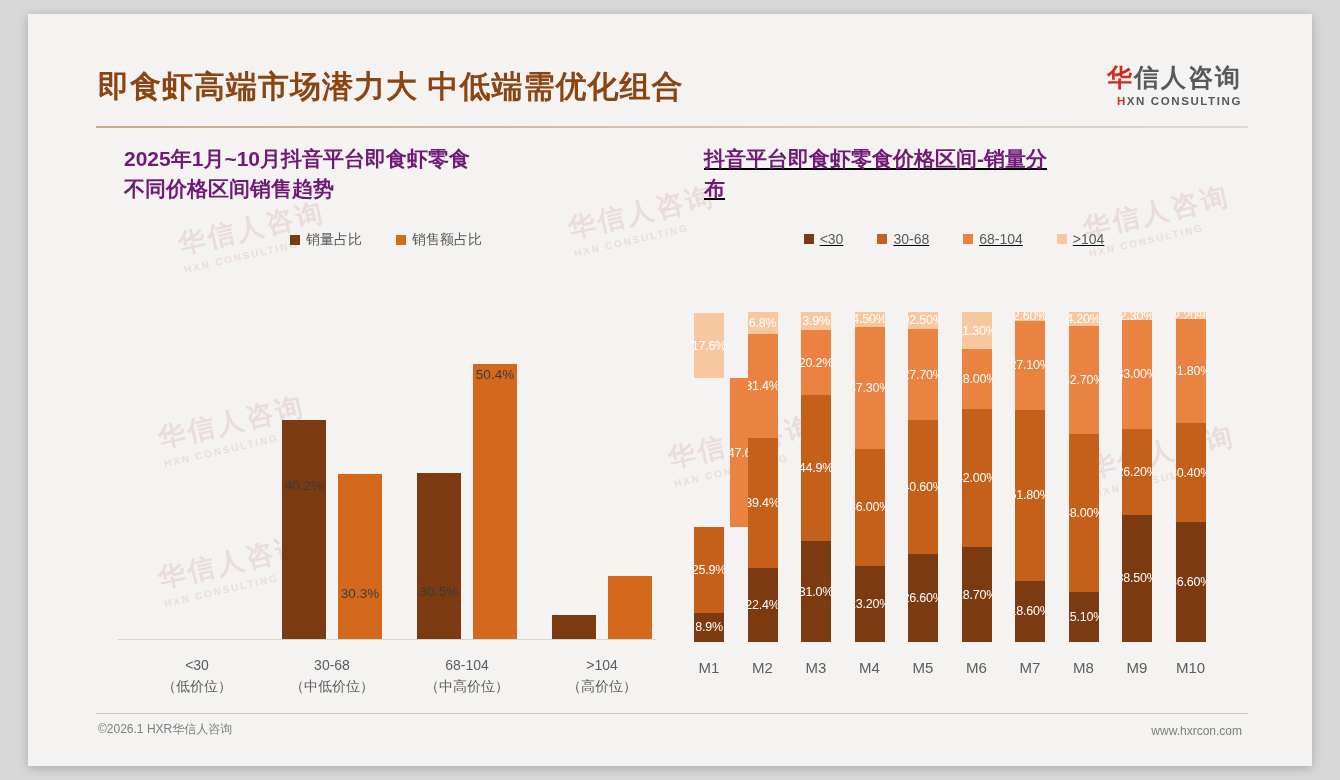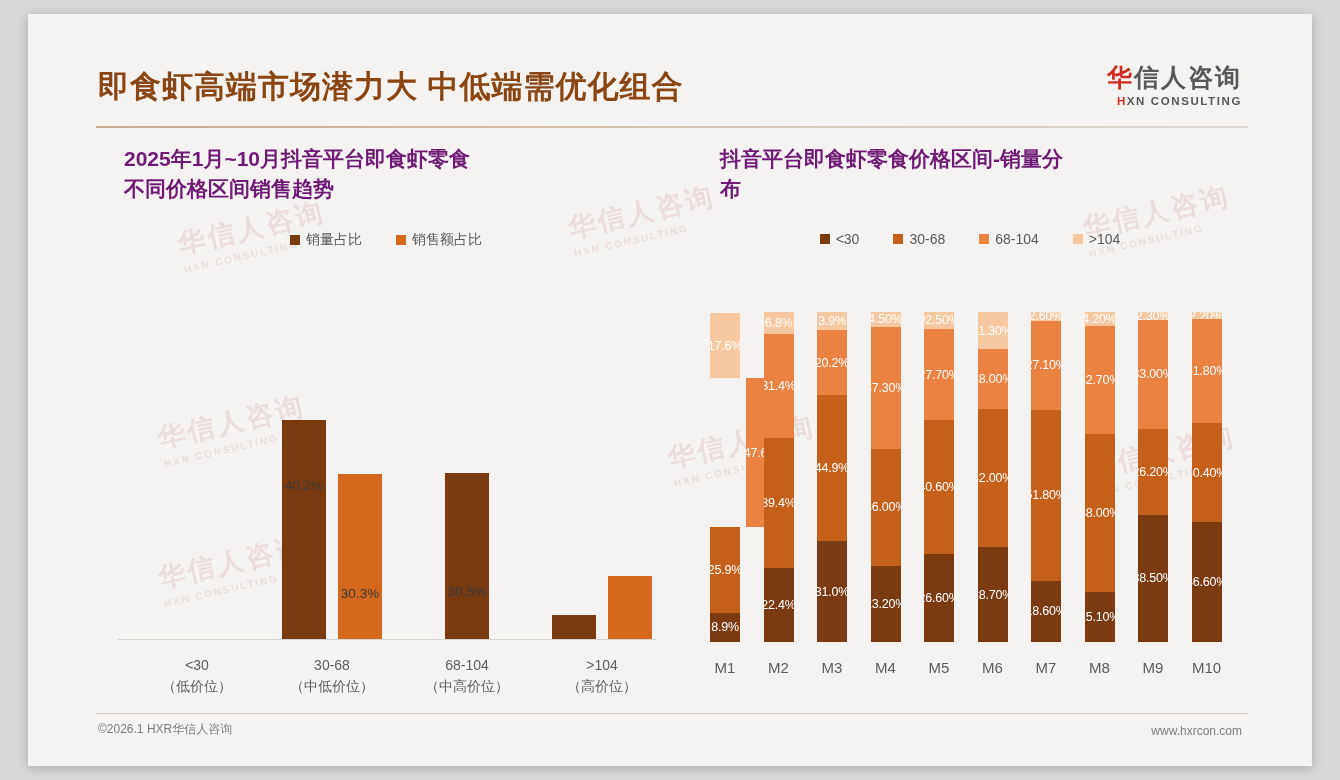--- a/index.html
+++ b/index.html
@@ -67,7 +67,7 @@
   
   .panel { position: absolute; top: 130px; height: 560px; }
   .panel-left  { left: 68px;  width: 580px; }
-  .panel-right { left: 664px; width: 556px; }
+  .panel-right { left: 648px; width: 556px; text-decoration: underline; }
   .chart-title {
     font-size: 21px; font-weight: bold; color: #701a75;
     text-align: left; line-height: 1.45;

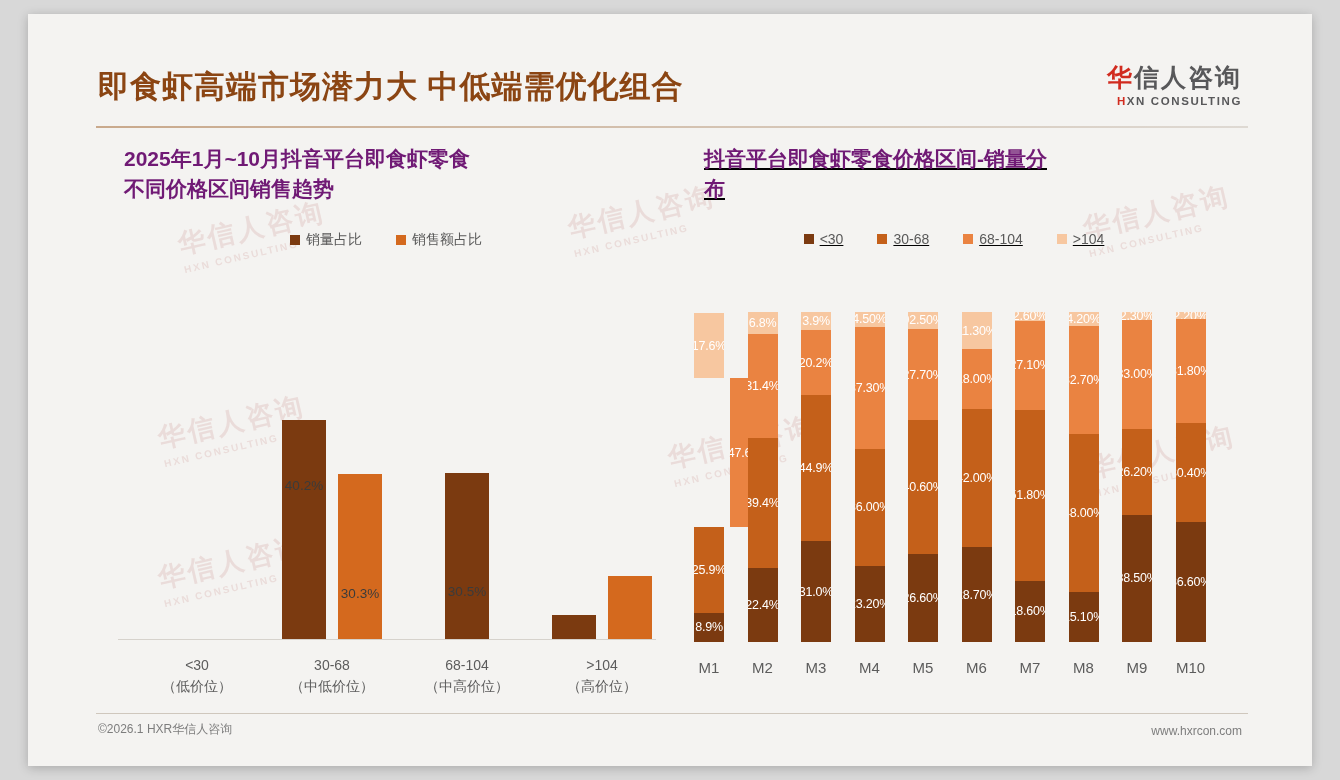--- a/index.html
+++ b/index.html
@@ -221,6 +221,10 @@
             <div class="bar" style="background: rgb(123, 58, 16); height: 166.364px;"></div>
             <div class="bar-val" style="top: 111.636px;">30.5%</div>
           </div>
+          <div class="bar-wrap">
+            <div class="bar" style="background: rgb(212, 105, 30); height: 274.909px;"></div>
+            <div class="bar-val" style="top: 3.09091px;">50.4%</div>
+          </div>
         </div>
         <div class="cat-label" style="left: 296px;"><span>68-104</span><span class="sub">（中高价位）</span></div>
         <div class="grp" style="left: 441px;">

